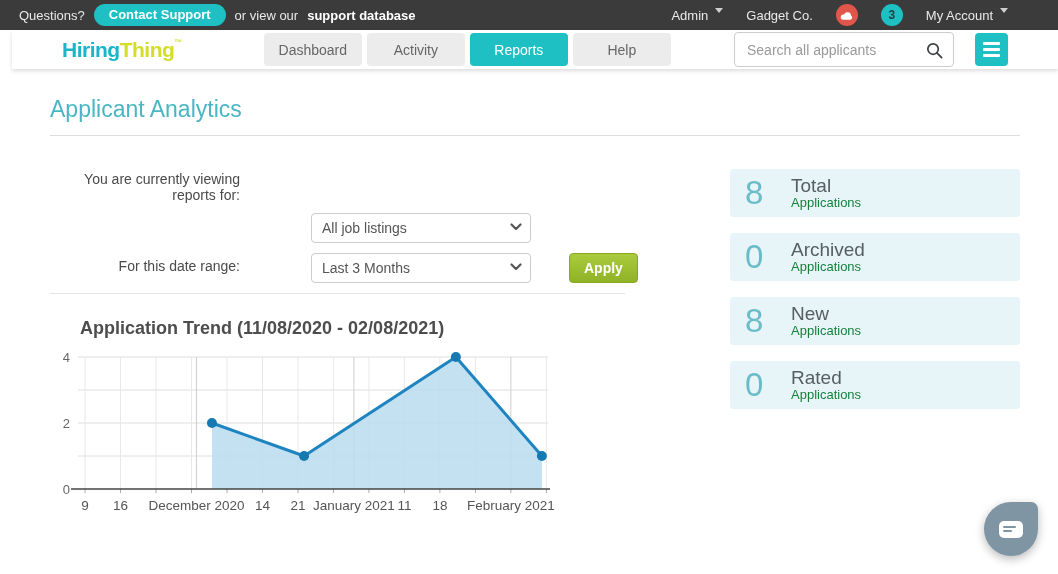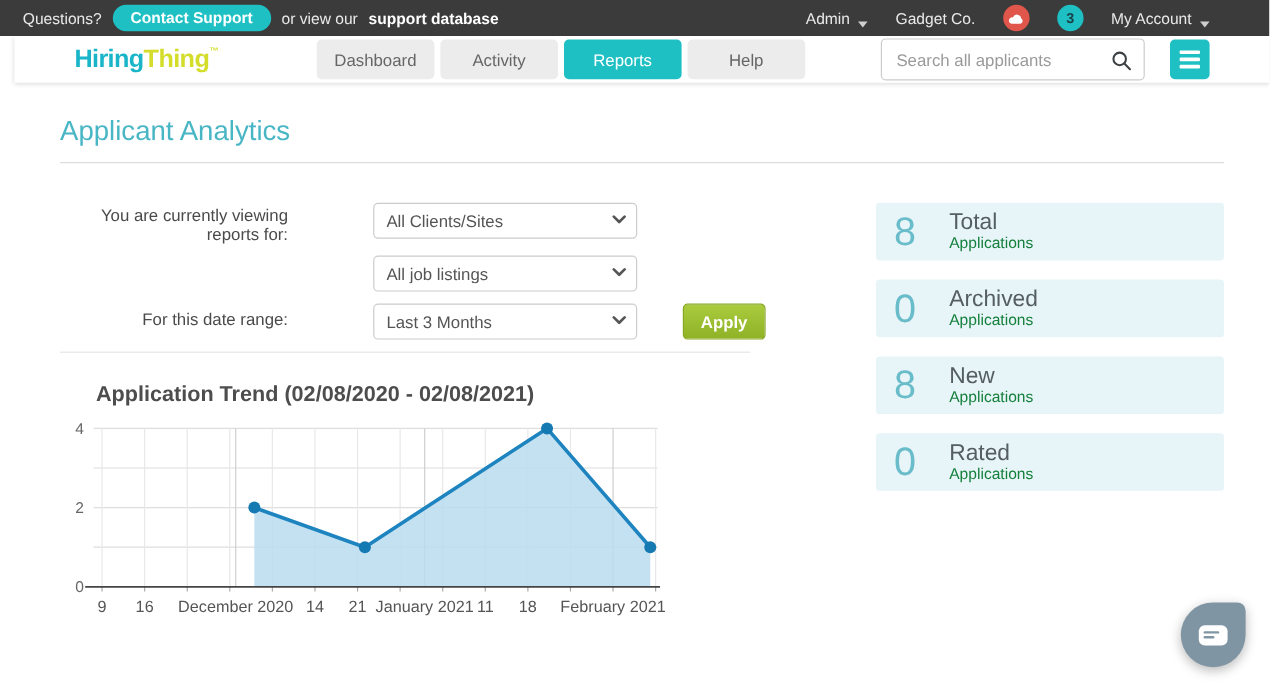--- a/index.html
+++ b/index.html
@@ -15,7 +15,7 @@
           border-radius:20px; font-size:13px; border:none; cursor:pointer; }
   .bold-link { font-weight:bold; color:#fff; cursor:pointer; }
   .topbar-right { margin-left:auto; display:flex; align-items:center; gap:23px; }
-  .tb-item { display:flex; align-items:flex-end; gap:7px; cursor:pointer; }
+  .tb-item { display:flex; align-items:flex-start; gap:7px; cursor:pointer; }
   .caret-down { width:0; height:0; border-left:4px solid transparent; border-right:4px solid transparent;
                 border-top:5px solid #cfcfcf; display:inline-block; }
   .badge { width:22px; height:22px; border-radius:50%; display:flex; align-items:center;

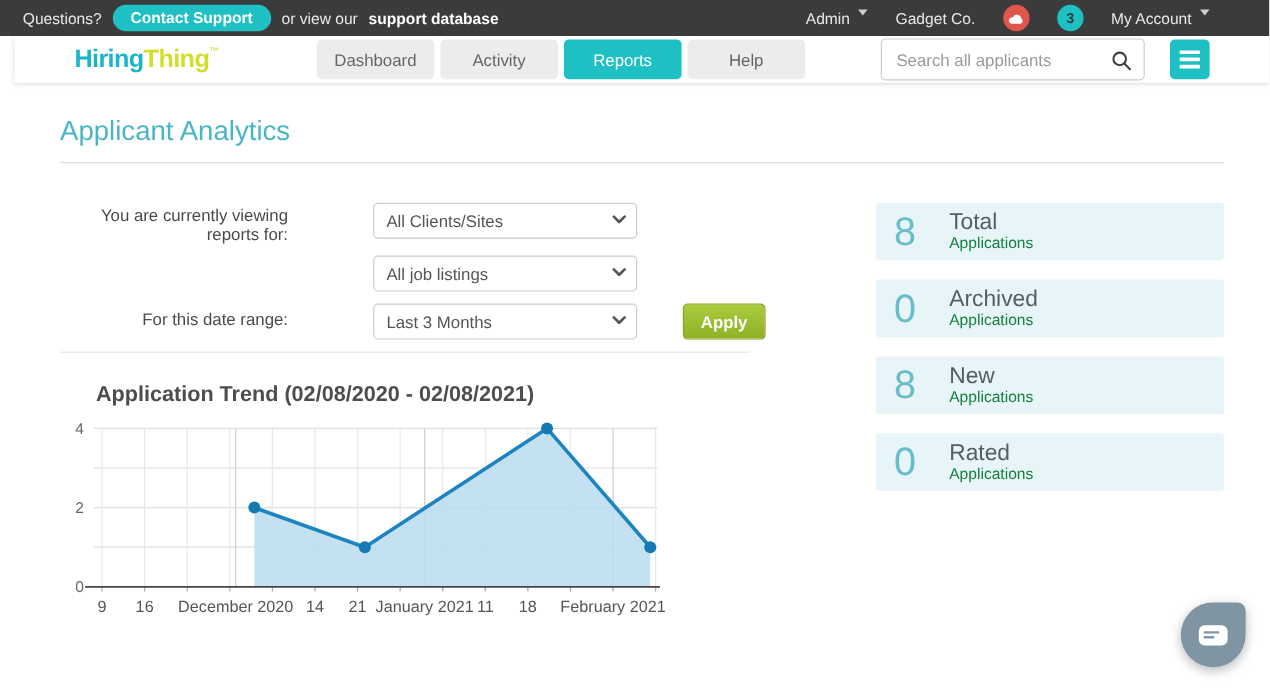--- a/index.html
+++ b/index.html
@@ -163,14 +163,6 @@
           <div class="filter-label">
             <span>You are currently viewing</span>
             <span>reports for:</span>
-          </div>
-          <div class="select-wrap">
-            <select>
-              <option>All Clients/Sites</option>
-            </select>
-            <svg class="select-caret" width="12" height="8" viewBox="0 0 12 8">
-              <polyline points="1.5,1.5 6,6 10.5,1.5" fill="none" stroke="#555" stroke-width="2.2" stroke-linecap="round" stroke-linejoin="round"></polyline>
-            </svg>
           </div>
         </div>
 

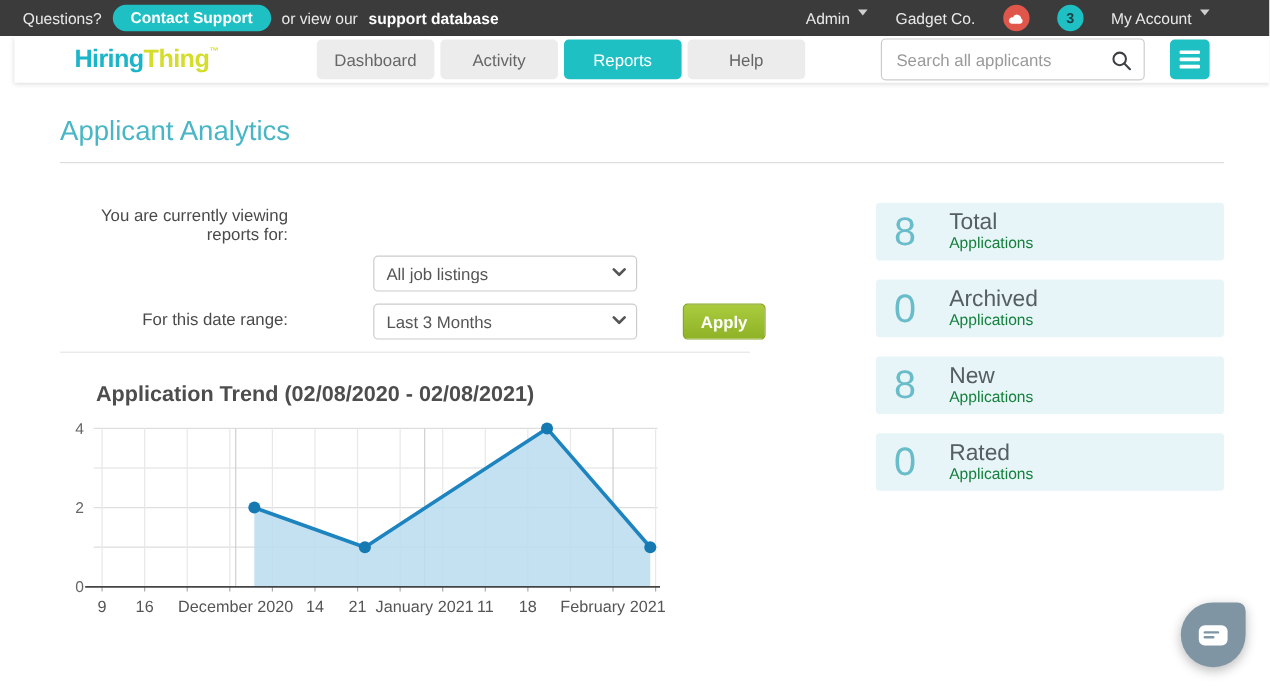--- a/index.html
+++ b/index.html
@@ -195,7 +195,7 @@
 
         <hr class="sub-divider">
 
-        <h2 class="chart-title">Application Trend (02/08/2020 - 02/08/2021)</h2>
+        <h2 class="chart-title">Application Trend (11/08/2020 - 02/08/2021)</h2>
         <div class="chart-wrap">
           <svg width="500" height="168">
               <line x1="18" x2="488" y1="107" y2="107" stroke="#dedede" stroke-width="1"></line>

